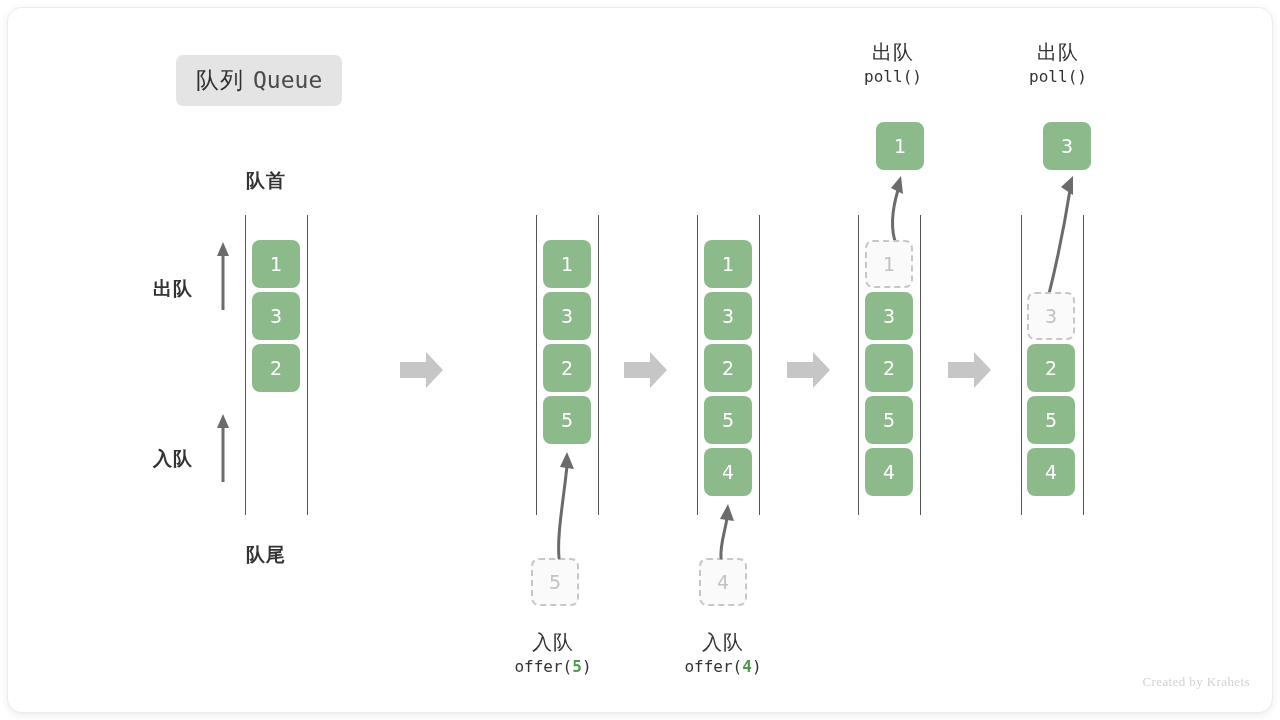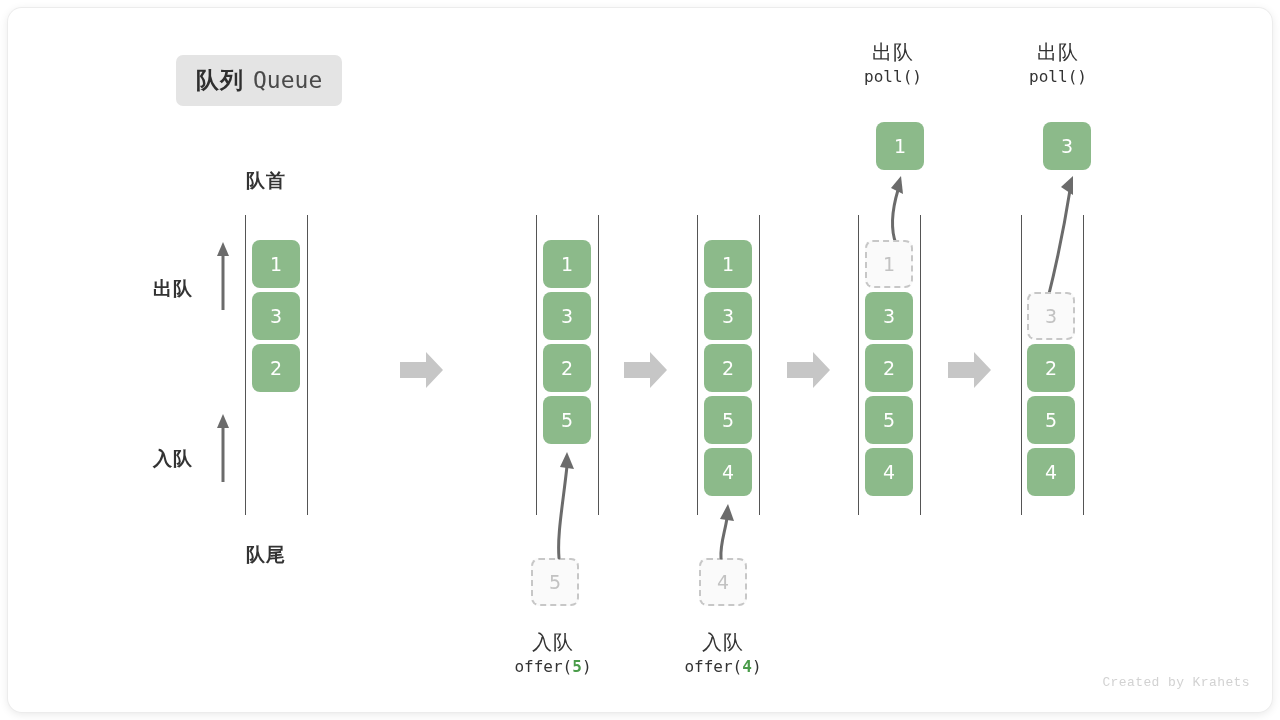--- a/index.html
+++ b/index.html
@@ -14,7 +14,7 @@
   
   .badge{position:absolute;background:#e4e4e4;border-radius:7px;
          padding:10px 20px;display:flex;align-items:baseline;gap:9px;}
-  .badge .cn{font-size:23px;font-weight:700;color:#2f2f2f;letter-spacing:1px;text-align:right;}
+  .badge .cn{font-size:23px;font-weight:400;color:#2f2f2f;letter-spacing:1px;text-align:right;}
   .badge .en{font-size:23px;color:#4a4a4a;
              font-family:"DejaVu Sans Mono","Liberation Mono",monospace;}
 

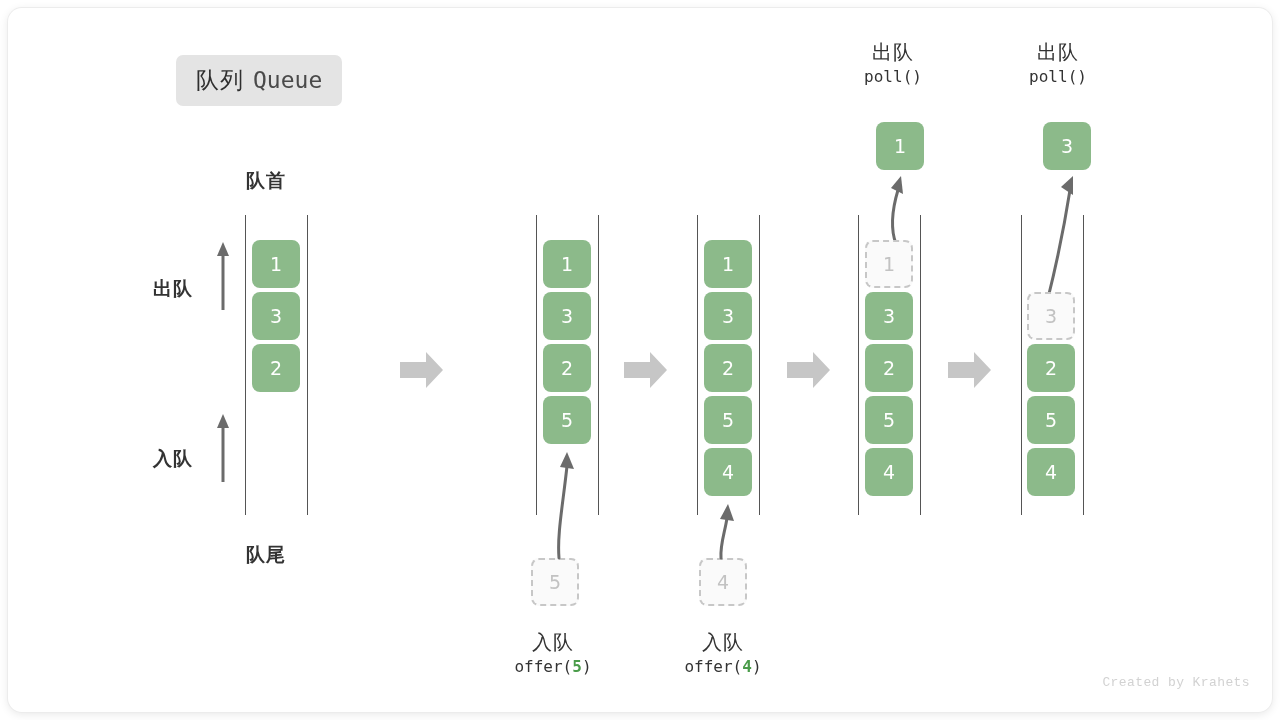--- a/index.html
+++ b/index.html
@@ -47,7 +47,7 @@
 
   
   .wm{position:absolute;font-size:13px;color:#d2d2d2;letter-spacing:.4px;
-      font-family:Liberation Mono, monospace;}
+      font-family:Liberation Serif, serif;}
 </style>
 </head>
 <body>

